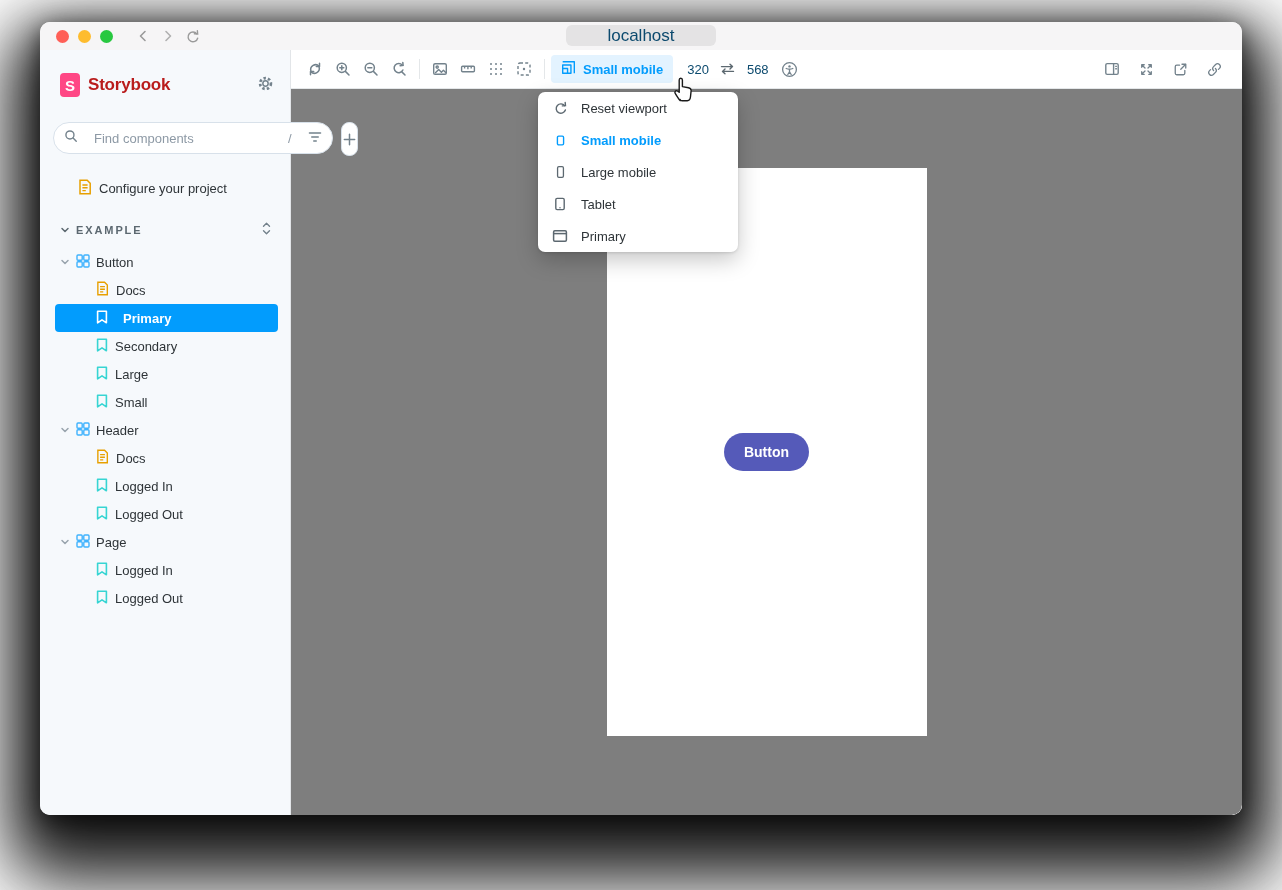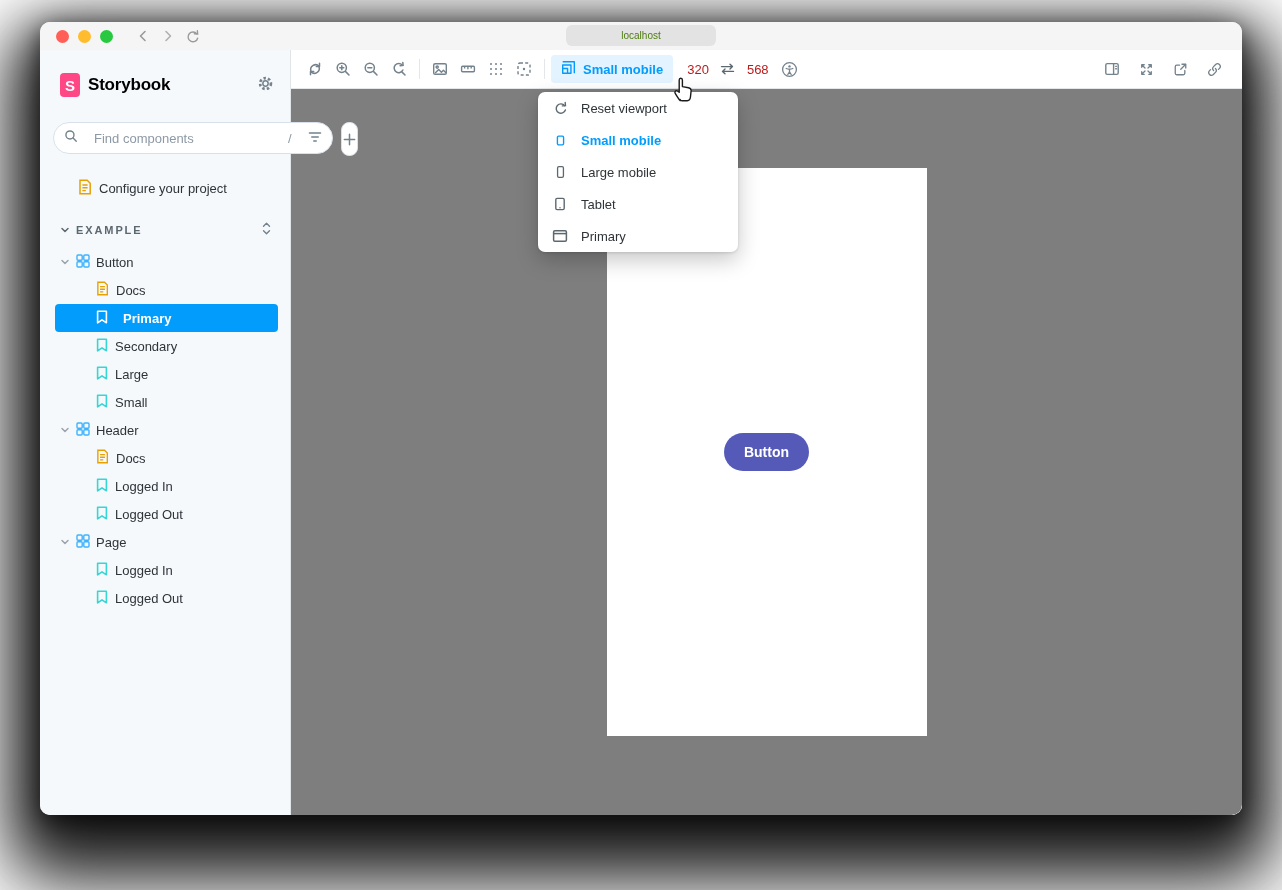--- a/index.html
+++ b/index.html
@@ -18,7 +18,7 @@
   .navbtns svg{display:block;}
   .address{position:absolute;left:50%;top:3px;transform:translateX(-50%);width:150px;height:21px;
     background:#e4e3e4;border-radius:6px;display:flex;align-items:center;justify-content:center;
-    font-size:10px;color:#4d7c0f;}
+    font-size:17px;color:#0c4a6e;}
   
   .app{position:absolute;left:0;top:28px;right:0;bottom:0;display:flex;border-radius:0 0 10px 10px;overflow:hidden;}
   .sidebar{position:relative;width:250px;flex:0 0 250px;background:#f6f9fc;border-right:1px solid rgba(0,0,0,.08);}

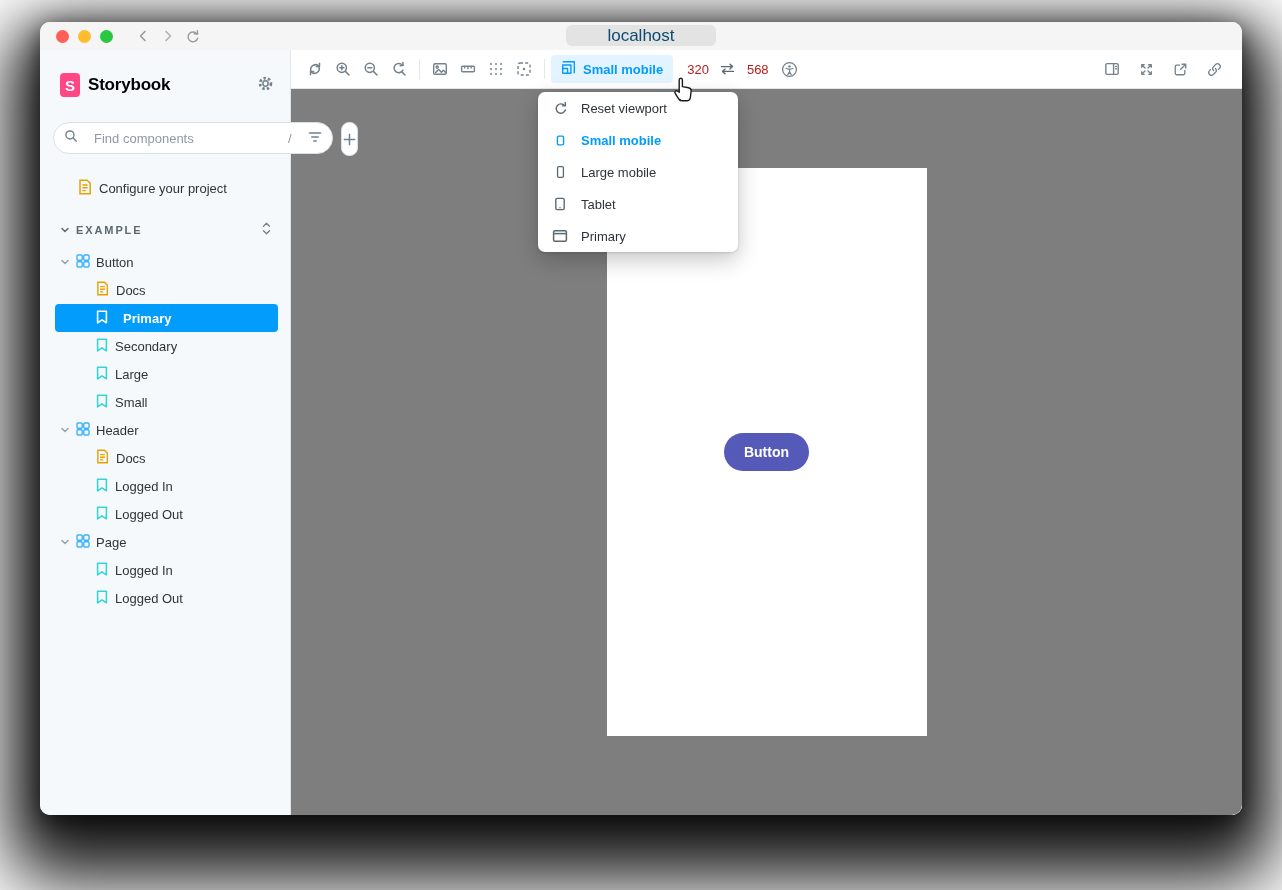--- a/index.html
+++ b/index.html
@@ -67,7 +67,7 @@
   .tb-div{width:1px;height:20px;background:#e4e7e9;margin:0 6px;flex:0 0 auto;}
   .vp-btn{height:28px;border-radius:4px;background:#e3f3ff;color:var(--accent,#029cfd);
     display:flex;align-items:center;gap:7px;padding:0 10px;font-size:13px;font-weight:700;cursor:pointer;flex:0 0 auto;}
-  .dim{font-size:13px;color:#b91c1c;margin:0 7px;cursor:pointer;flex:0 0 auto;}
+  .dim{font-size:13px;color:#0c4a6e;margin:0 7px;cursor:pointer;flex:0 0 auto;}
   .dim.first{margin-left:14px;}
   .swap{color:#5c6870;cursor:pointer;flex:0 0 auto;width:24px;display:flex;justify-content:center;}
   .right-icons{margin-left:auto;display:flex;gap:6px;}

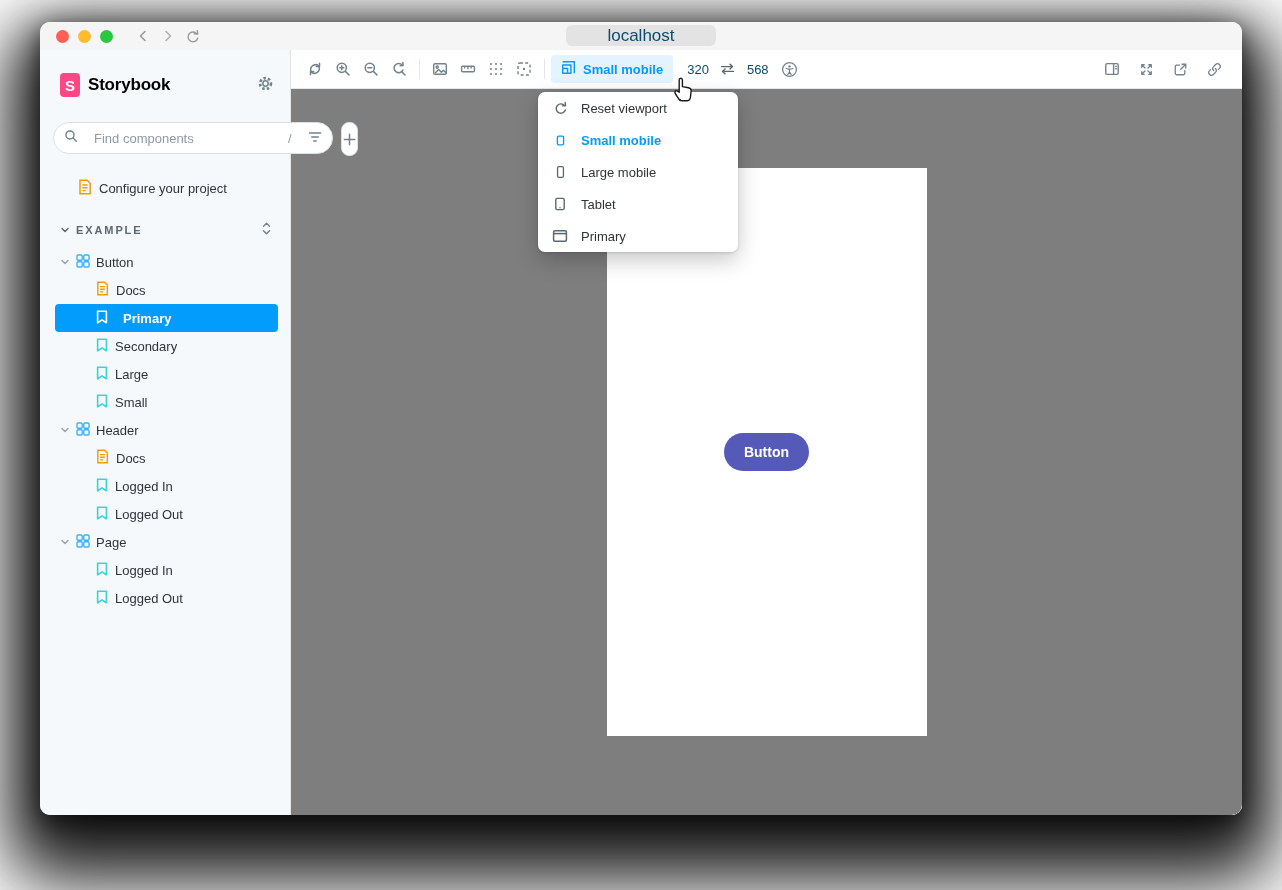--- a/index.html
+++ b/index.html
@@ -26,7 +26,7 @@
   .brand{display:flex;align-items:center;gap:8px;flex:1;cursor:pointer;}
   .brand-badge{width:20px;height:24px;border-radius:4px;background:var(--brand,#ff4785);
     color:#fff;font-weight:800;font-size:15px;display:flex;align-items:center;justify-content:center;}
-  .brand-name{font-size:17px;font-weight:800;color:#000000;letter-spacing:-.2px;}
+  .brand-name{font-size:17px;font-weight:800;color:#b91c1c;letter-spacing:-.2px;}
   .gear{color:#73828c;}
   .search-row{display:flex;gap:8px;margin:14px 12px 0 13px;}
   .search-field{flex:1;height:30px;background:#fff;border:1px solid #d8e1ea;border-radius:16px;

